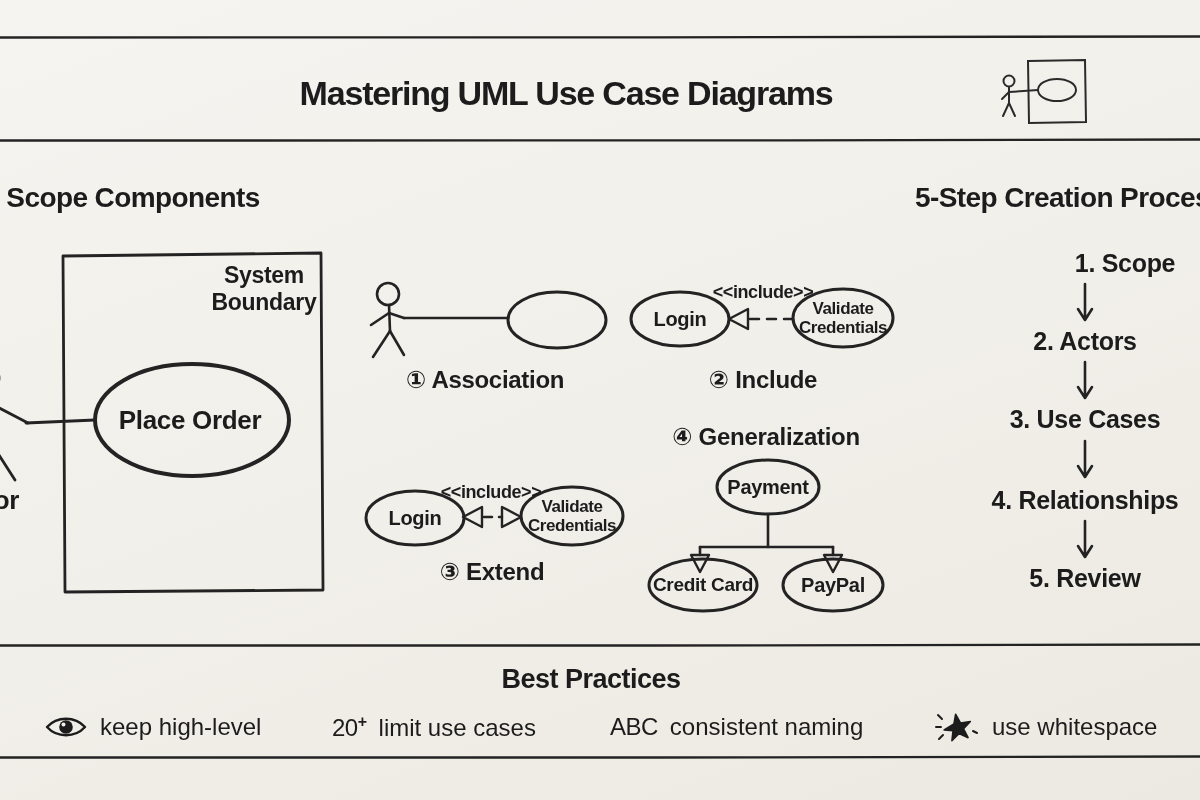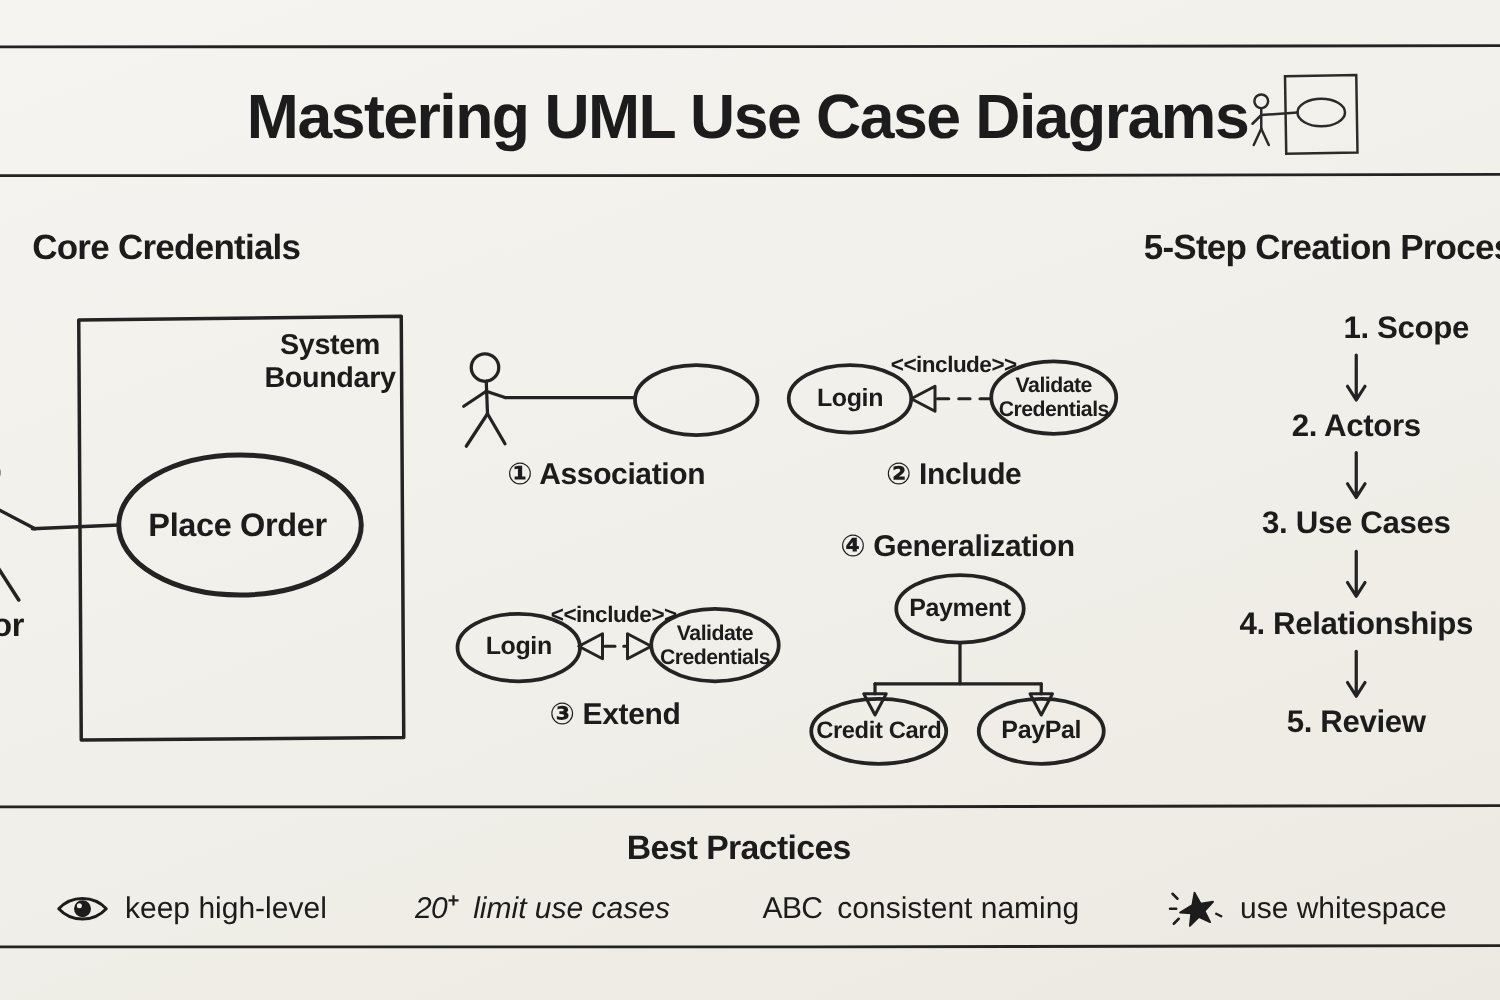--- a/index.html
+++ b/index.html
@@ -18,7 +18,7 @@
     position:absolute; transform:translate(-50%,-50%);
     white-space:nowrap; font-weight:bold; text-align:center; letter-spacing:-0.3px;
   }
-  .title   { font-size:50px; letter-spacing:-1.2px;margin-left:32px; }
+  .title   { font-size:34px; letter-spacing:-1.2px; }
   .h-col   { font-size:28px; letter-spacing:-0.6px; }
   .boundary-lbl { font-size:23px; line-height:1.18; }
   .uc      { font-size:20px; }

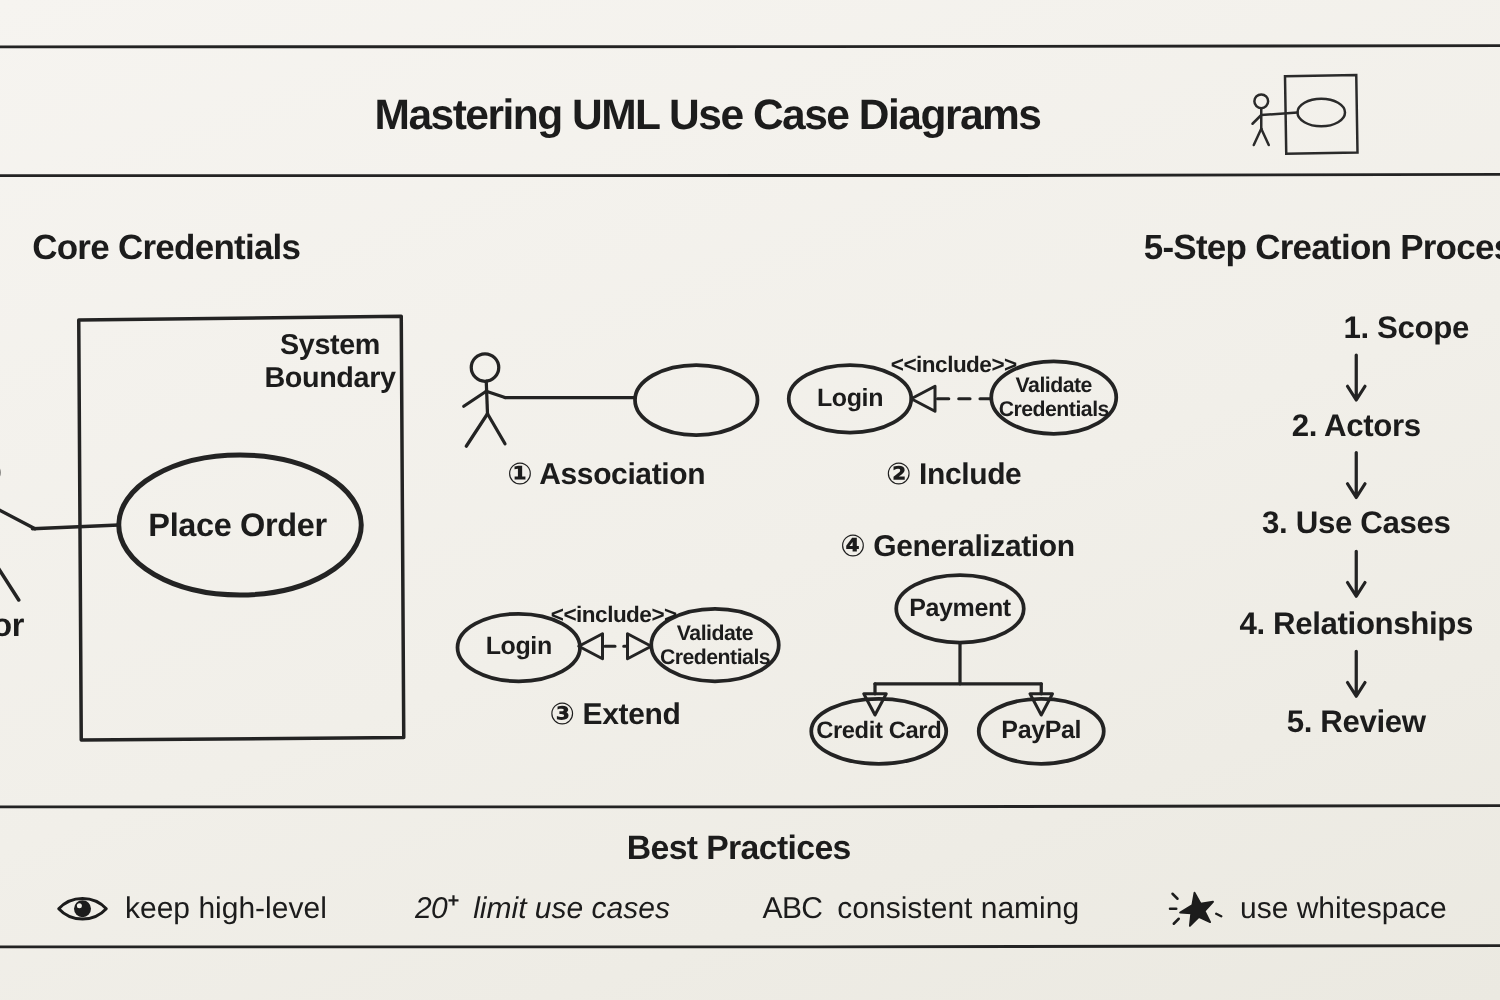--- a/index.html
+++ b/index.html
@@ -115,7 +115,7 @@
     </g>
   </svg>
 
-  <div class="lbl h-col" style="left:133px; top:198px;">Core Credentials</div>
+  <div class="lbl h-col" style="left:133px; top:198px;">Scope Components</div>
   <div class="lbl h-col" style="left:915px; top:198px; transform:translate(0,-50%); text-align:left;">5-Step Creation Process</div>
 
   <div class="lbl boundary-lbl" style="left:264px; top:289px; white-space:normal; width:150px;">System Boundary</div>

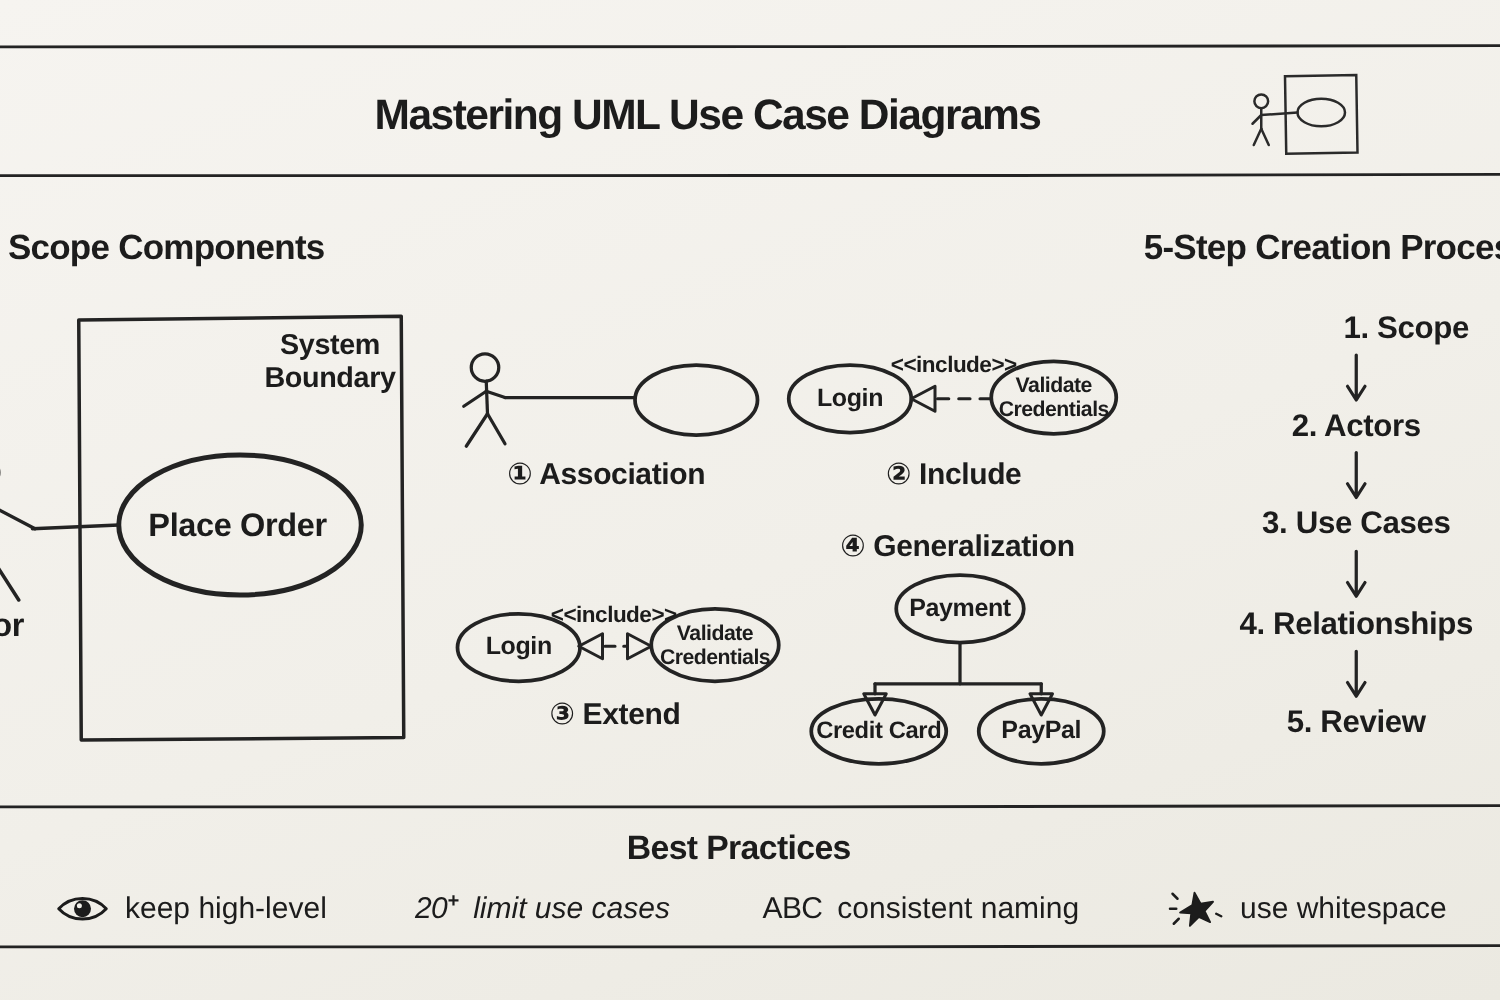--- a/index.html
+++ b/index.html
@@ -163,7 +163,7 @@
     <span>keep high-level</span>
   </div>
 
-  <div class="bp-item" style="left:332px;font-style:italic;">
+  <div class="bp-item" style="left:332px;">
     <span class="bp-badge"><span>20</span><sup>+</sup></span>
     <span>limit use cases</span>
   </div>

